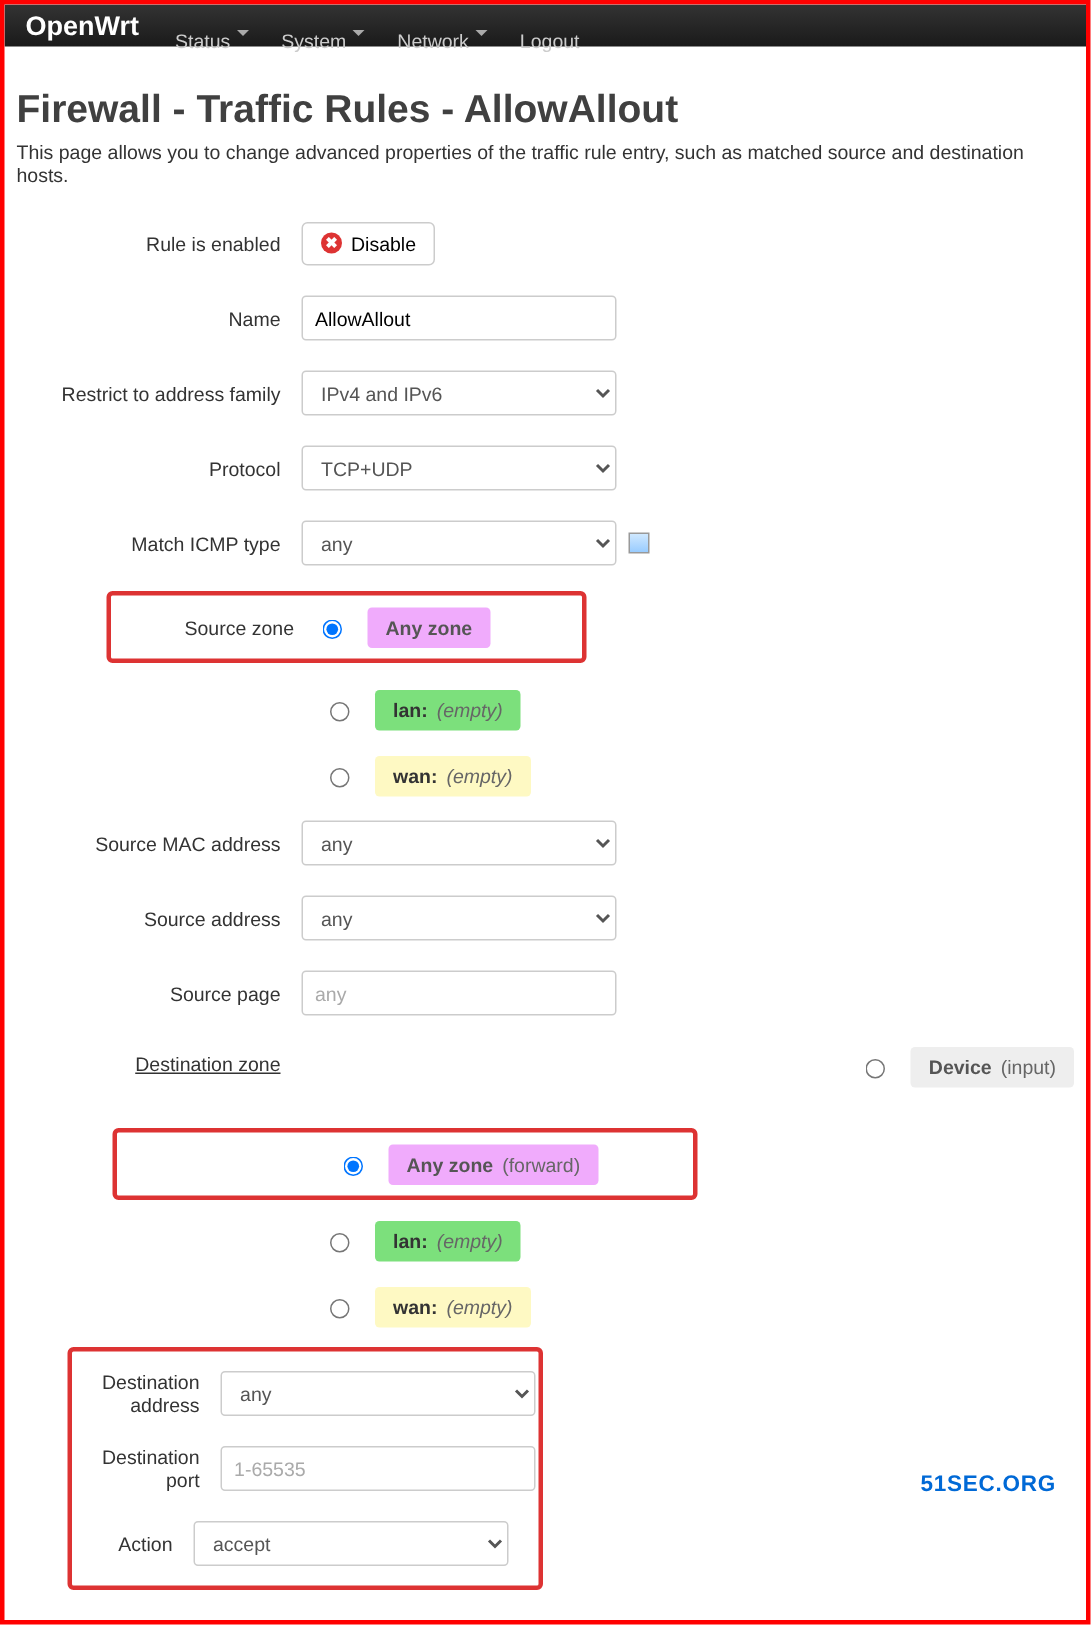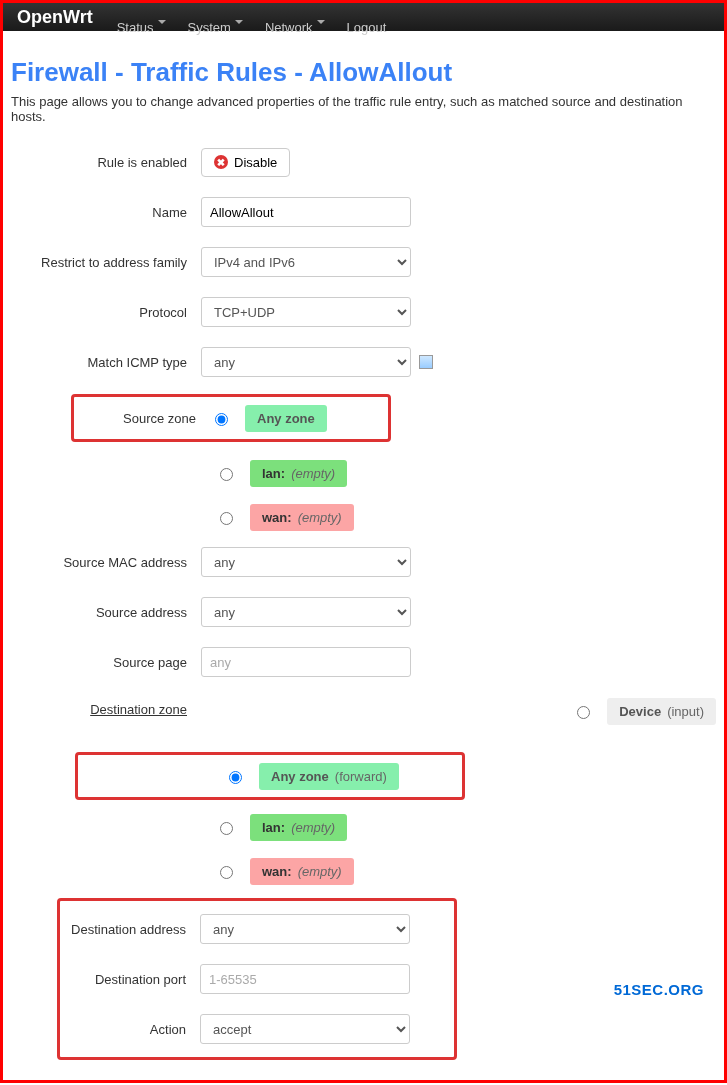--- a/index.html
+++ b/index.html
@@ -26,7 +26,7 @@
     display:inline-block;width:0;height:0;border-left:4px solid transparent;border-right:4px solid transparent;border-top:4px solid #aaa;
   }
   .content { padding: 8px 8px 20px 8px; }
-  h2.title { color: #3b82f6; font-size: 26px; font-weight: bold; margin: 18px 0 6px 0; }
+  h2.title { color: #404040; font-size: 26px; font-weight: bold; margin: 18px 0 6px 0; }
   .desc { font-size: 13px; margin-bottom: 20px; }
   .form { width: 100%; }
   .row { display:flex; align-items:center; min-height:36px; margin-bottom:14px; }

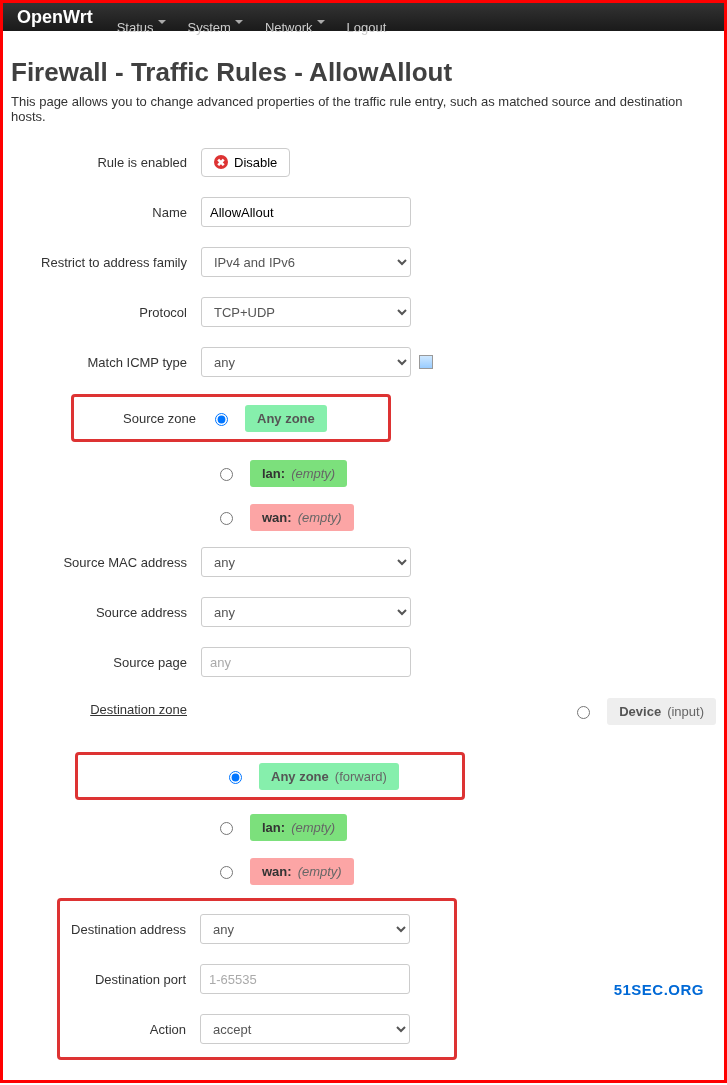--- a/index.html
+++ b/index.html
@@ -45,7 +45,7 @@
   input.txt::placeholder { color:#aaa; }
   .radio-row { display:flex; align-items:center; gap:14px; min-height:34px; margin-bottom:10px;}
   .zone-badge { padding:6px 12px;border-radius:3px;font-size:13px;display:inline-flex;align-items:center;gap:6px; }
-  .zone-any { background:#86efac;color:#555;font-weight:bold; }
+  .zone-any { background:#f0abfc;color:#555;font-weight:bold; }
   .zone-lan { background:#7ce07c;color:#333; }
   .zone-wan { background:#fca5a5;color:#333; }
   .zone-dev { background:#eee;color:#555; }

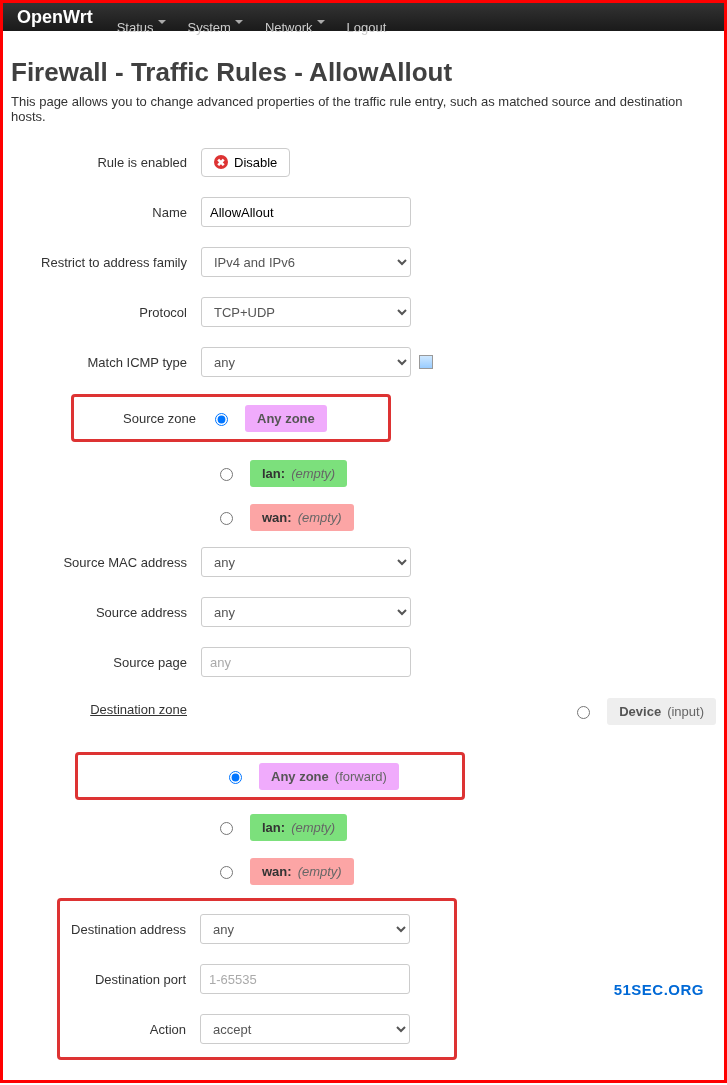--- a/index.html
+++ b/index.html
@@ -47,7 +47,7 @@
   .zone-badge { padding:6px 12px;border-radius:3px;font-size:13px;display:inline-flex;align-items:center;gap:6px; }
   .zone-any { background:#f0abfc;color:#555;font-weight:bold; }
   .zone-lan { background:#7ce07c;color:#333; }
-  .zone-wan { background:#fca5a5;color:#333; }
+  .zone-wan { background:#fef9c3;color:#333; }
   .zone-dev { background:#eee;color:#555; }
   .zone-name { font-weight:bold; }
   .zone-note { font-style:italic;color:#666;font-weight:normal; }

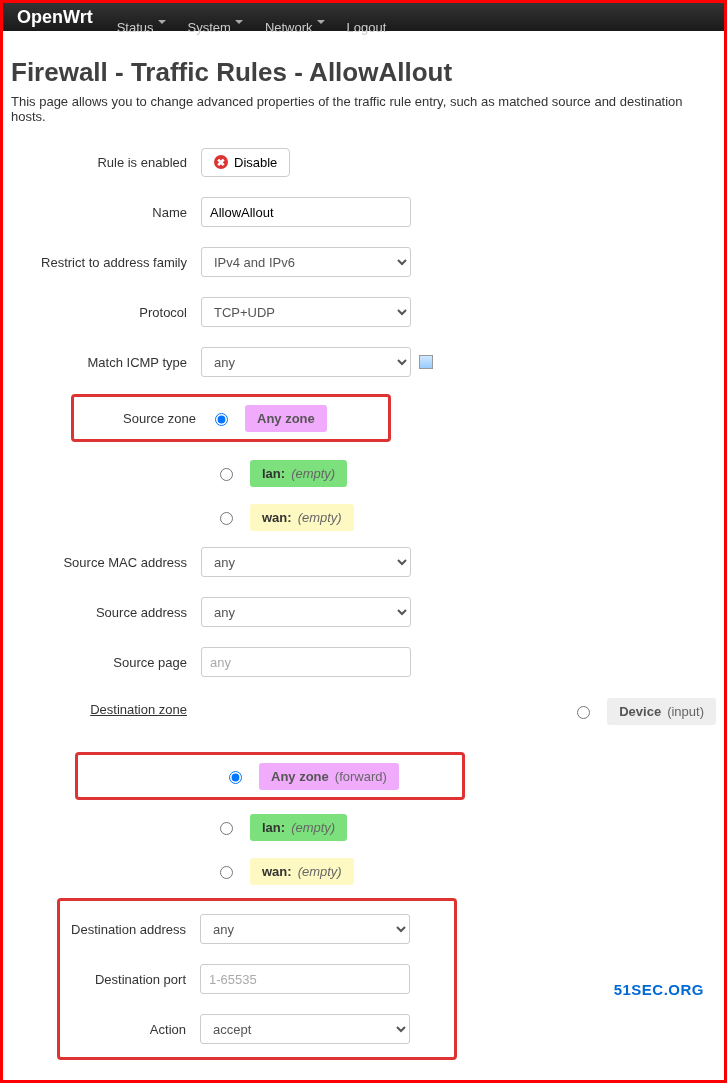--- a/index.html
+++ b/index.html
@@ -224,7 +224,7 @@
       </div>
     </div>
 
-    <div class="hl" style="margin-left:46px;width:400px;padding:10px 10px;">
+    <div class="hl" style="margin-left:34px;width:317px;padding:10px 20px;">
       <div class="row" style="margin-bottom:14px;">
         <div class="lbl" style="width:130px;">Destination address</div>
         <div class="ctl">

